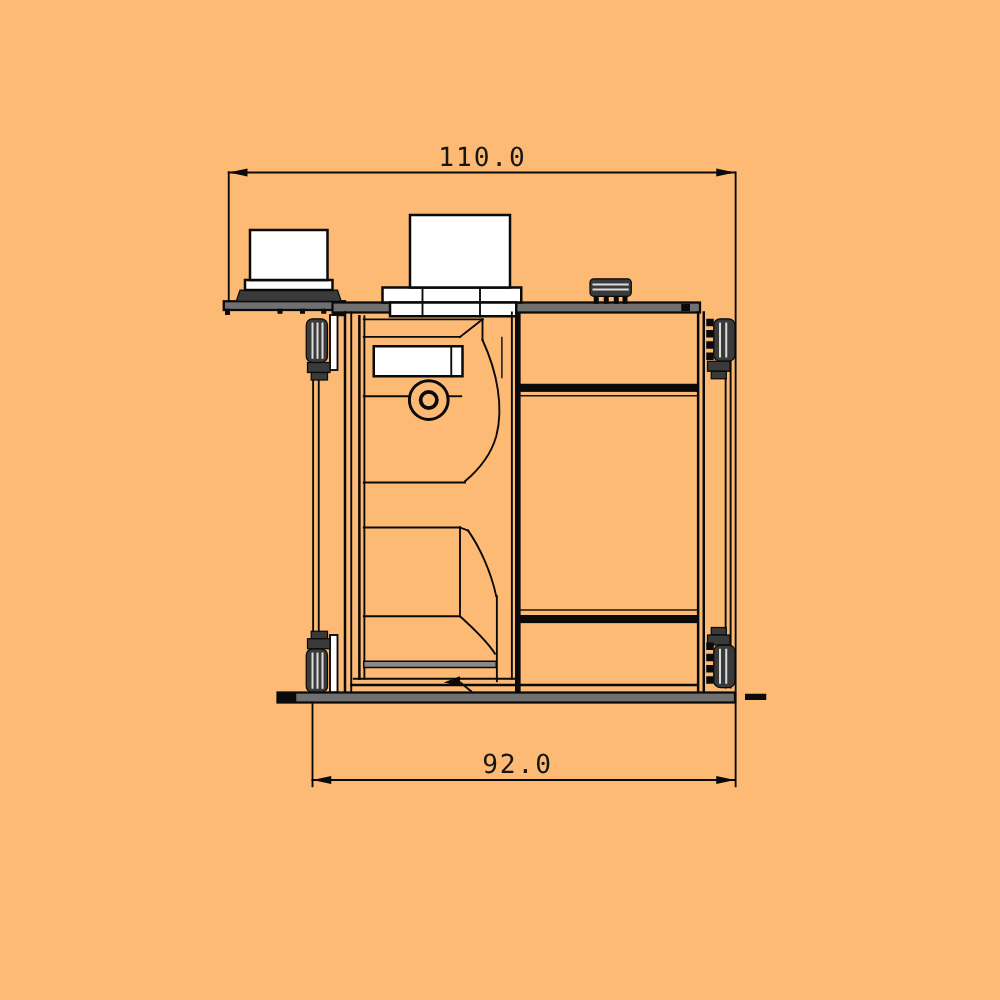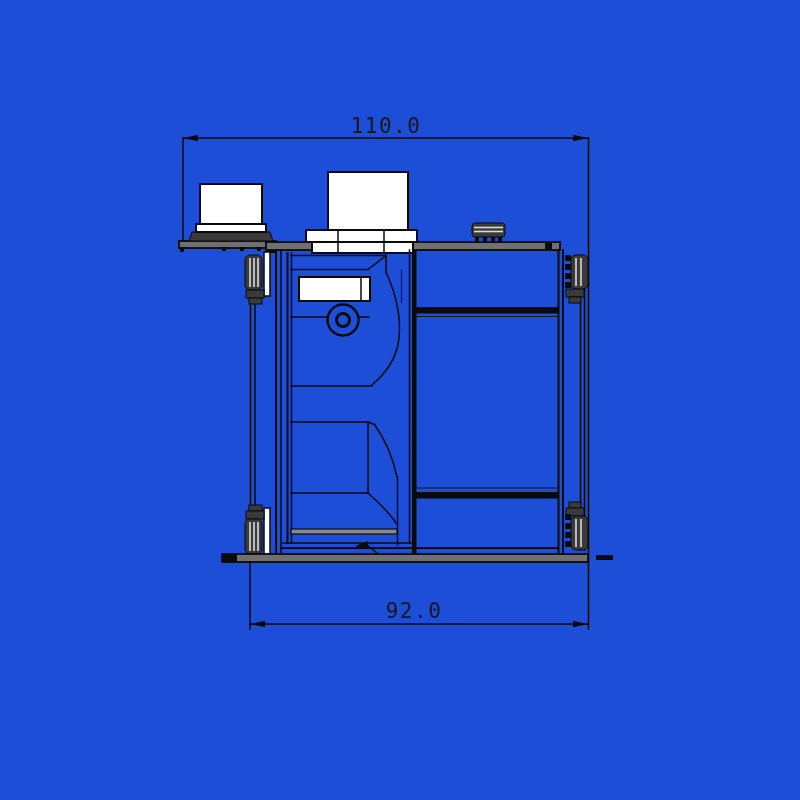--- a/index.html
+++ b/index.html
@@ -3,7 +3,7 @@
 <meta charset="utf-8">
 <style>
   html,body{margin:0;padding:0;background:#fff;}
-  #stage{position:relative;width:800px;height:800px;background:#1d4ed8;overflow:hidden;
+  #stage{position:relative;width:800px;height:800px;background:#fdba74;overflow:hidden;
          font-family:"DejaVu Sans", sans-serif;}
   svg{position:absolute;left:0;top:0;}
   .s2 {stroke:#0a0a0a;stroke-width:2;fill:none;stroke-linecap:square;}

